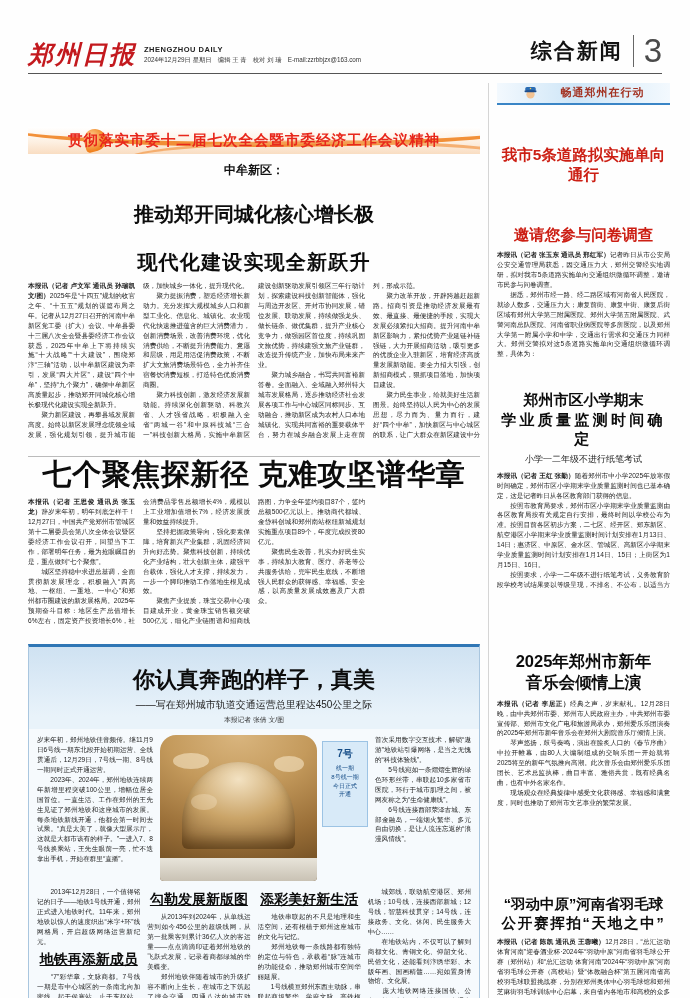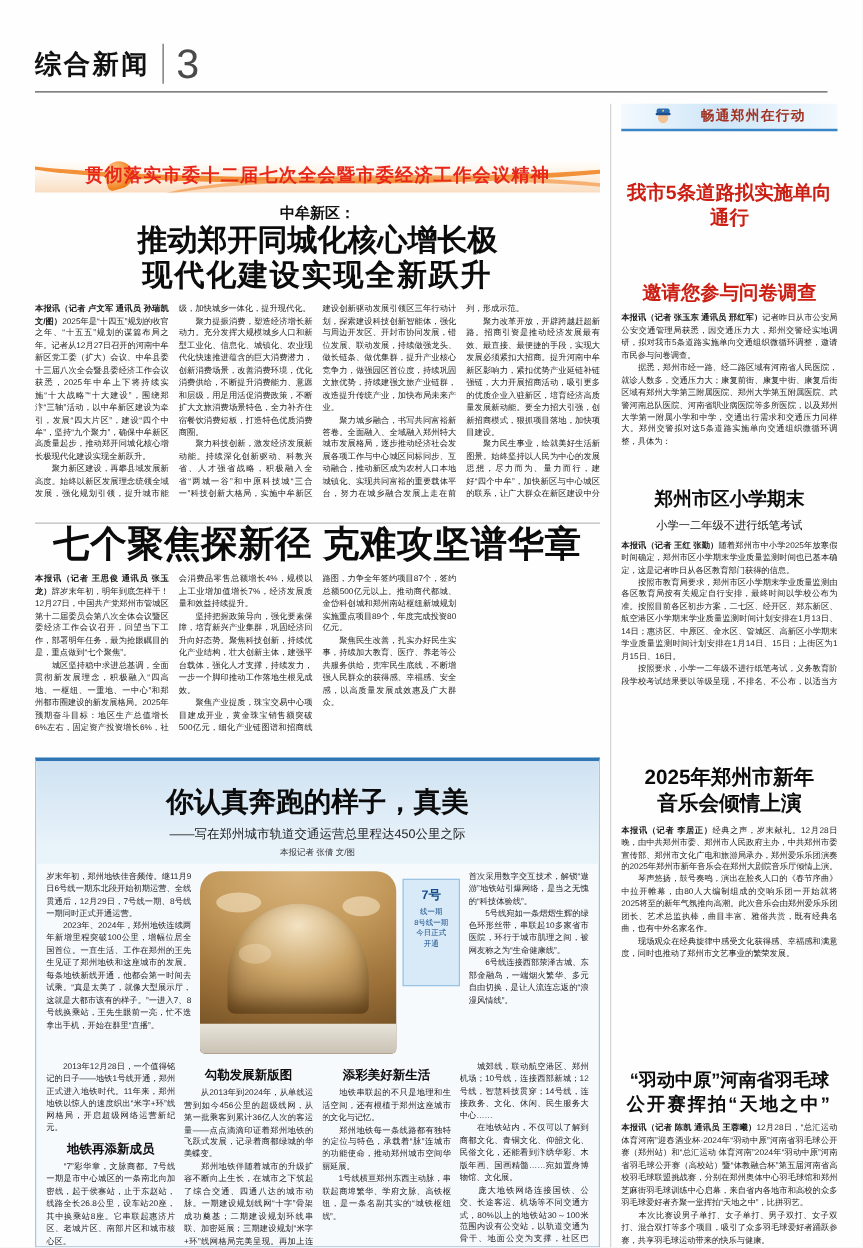--- a/index.html
+++ b/index.html
@@ -93,6 +93,13 @@
   <div class="inner">
 
     <div class="hdr">
+      <div class="hdr-left">
+        <div class="masthead">郑州日报</div>
+        <div class="mast-sub">
+          <div class="mast-en">ZHENGZHOU DAILY</div>
+          <div class="date-line">2024年12月29日 星期日　编辑 王 青　校对 刘 瑞　E-mail:zzrbbjzx@163.com</div>
+        </div>
+      </div>
       <div class="hdr-right">
         <div class="section-title">综合新闻</div>
         <div class="vrule"></div>

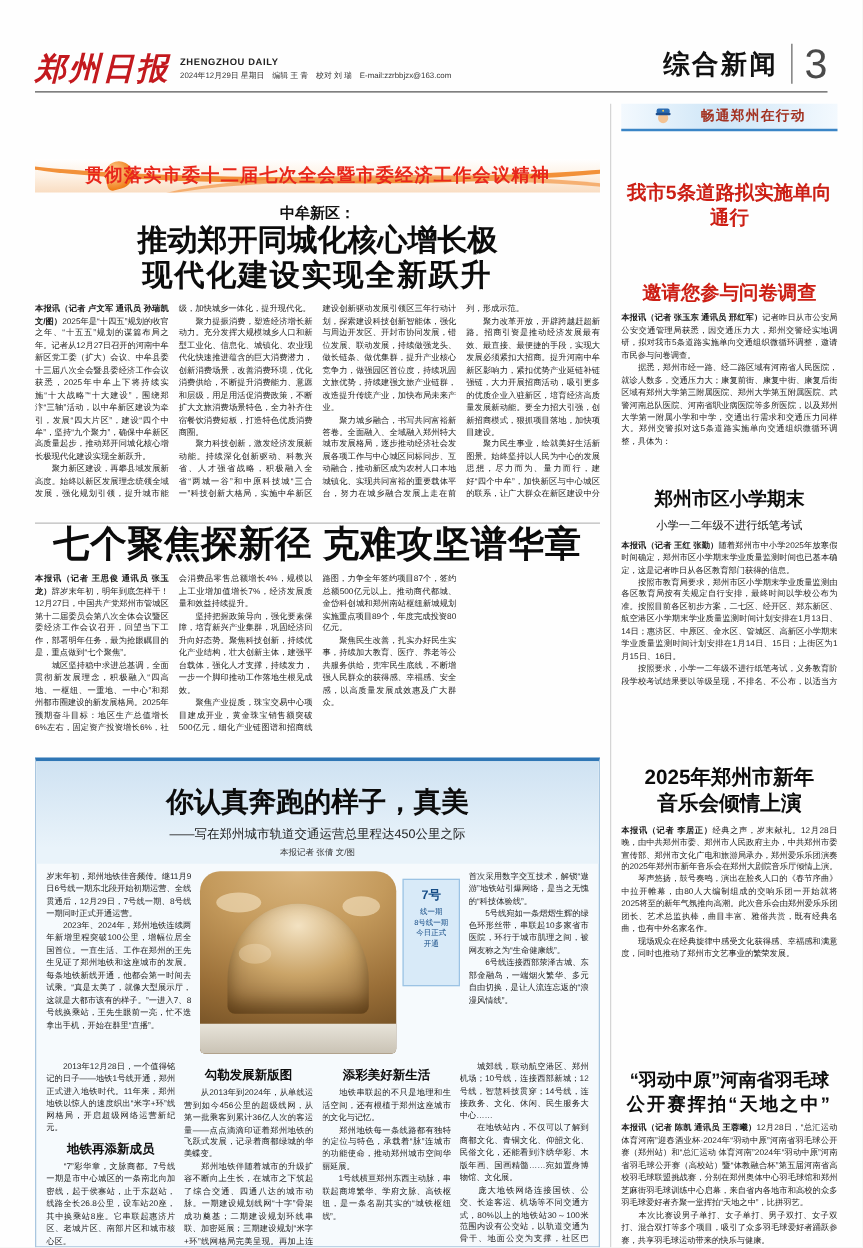--- a/index.html
+++ b/index.html
@@ -40,7 +40,7 @@
   .cols4 { column-count:4; column-gap:8px; column-fill:auto; }
   .divider { border-top:1px solid #bbb; margin:7px 0 0 0; }
 
-  .a1-h { font-size:24px; }
+  .a1-h { font-size:20px;margin-top:24px; }
   .a1-h2 { letter-spacing:.06em; }
   .a1-body { height:168px; margin-top:7px; }
   .a2-h { font-size:29px; letter-spacing:.02em; }

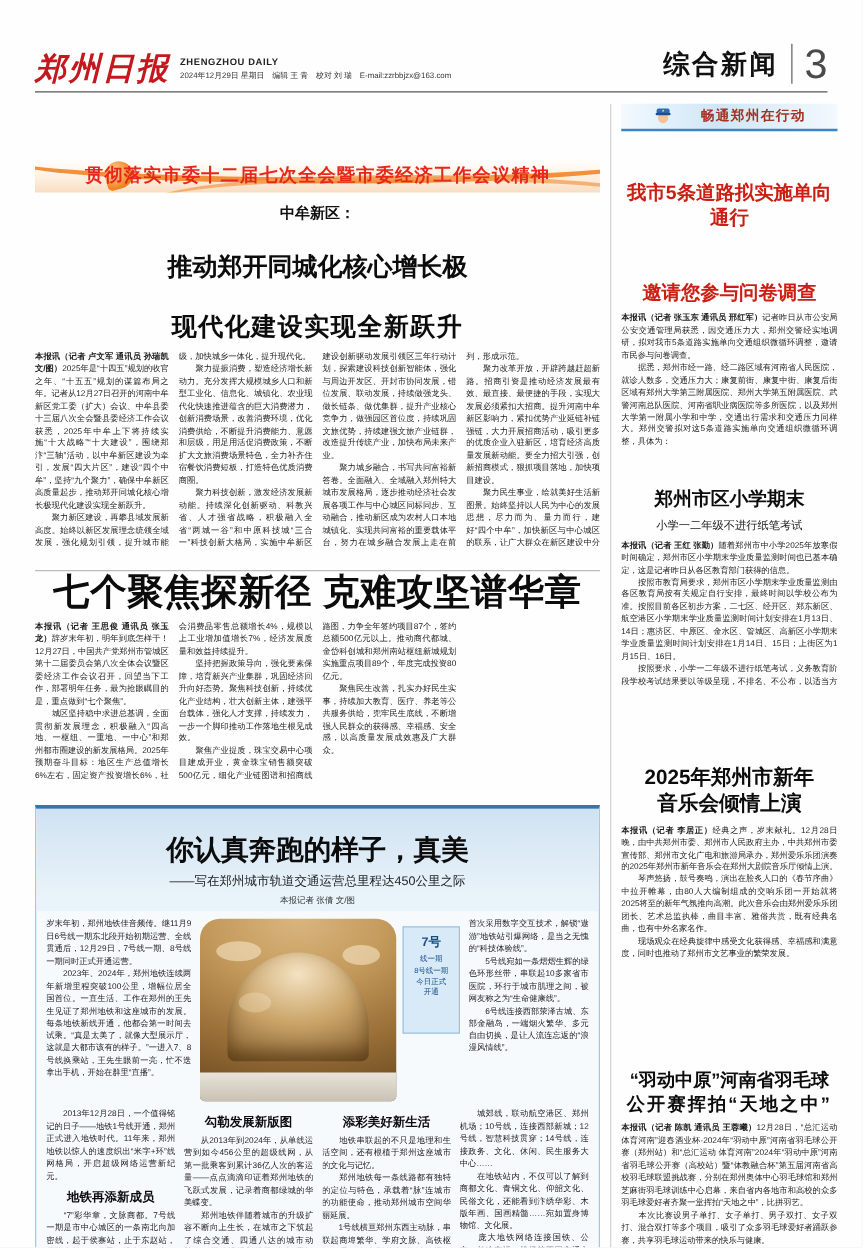--- a/index.html
+++ b/index.html
@@ -218,6 +218,7 @@
 
         <div style="margin-top:10px;">
           <h2 class="t-blk">郑州市区小学期末</h2>
+          <h2 class="t-blk" style="letter-spacing:.22em;">学业质量监测时间确定</h2>
           <div class="subtitle">小学一二年级不进行纸笔考试</div>
           <div class="bodytext school-body"><b class="lead-b">本报讯（记者 王红 张勤）</b><span>随着郑州市中小学2025年放寒假时间确定，郑州市区小学期末学业质量监测时间也已基本确定，这是记者昨日从各区教育部门获得的信息。
 　　按照市教育局要求，郑州市区小学期末学业质量监测由各区教育局按有关规定自行安排，最终时间以学校公布为准。按照目前各区初步方案，二七区、经开区、郑东新区、航空港区小学期末学业质量监测时间计划安排在1月13日、14日；惠济区、中原区、金水区、管城区、高新区小学期末学业质量监测时间计划安排在1月14日、15日；上街区为1月15日、16日。

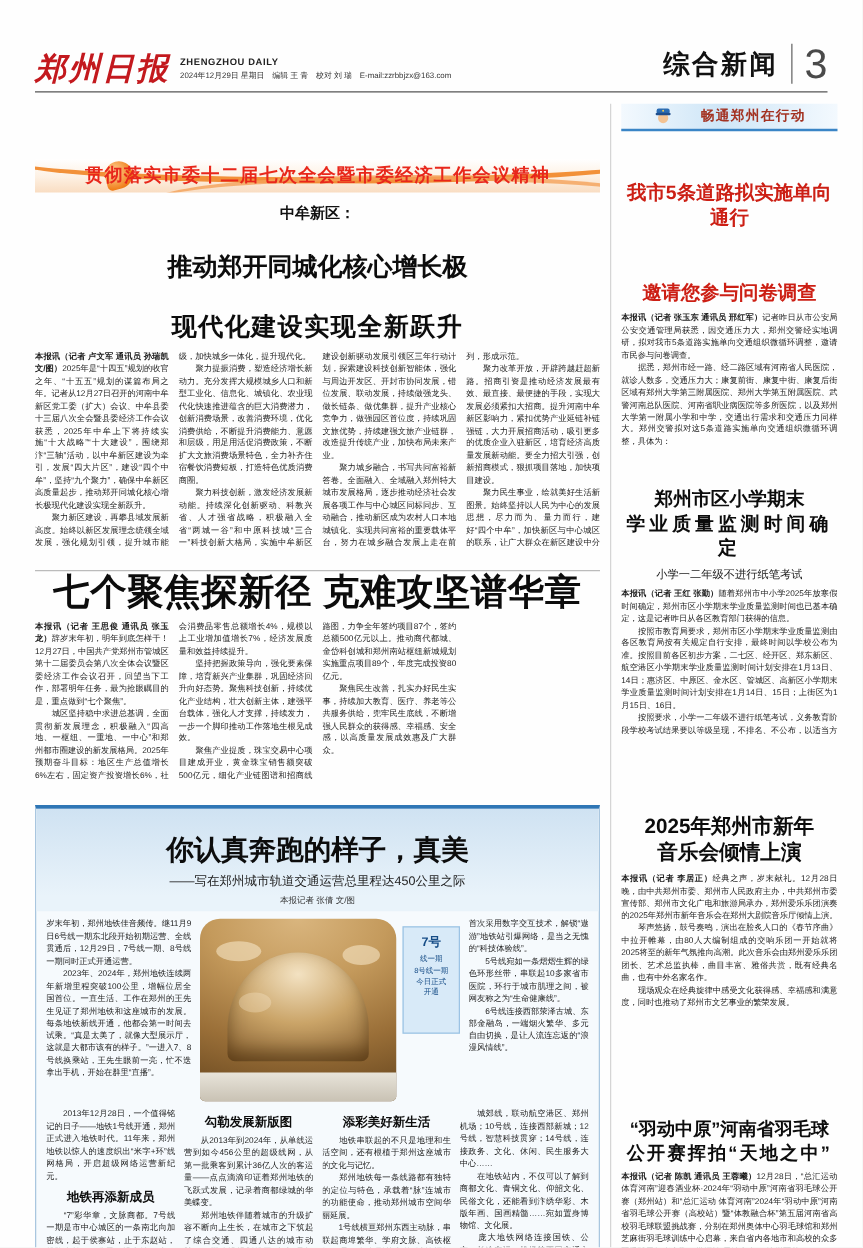--- a/index.html
+++ b/index.html
@@ -67,7 +67,7 @@
   .photo-label .small { font-size:6px; line-height:1.45; margin-top:3px; white-space:pre-line; }
   .feat-bottom { display:grid; grid-template-columns:repeat(4,1fr); gap:7px; padding:6px 8px; height:176px; overflow:hidden; }
   .feat-bottom .cell { overflow:hidden; }
-  .subhead { text-align:center; font-size:10px; font-weight:900; color:#0c0c0c; margin:4px 0 3px 0; }
+  .subhead { text-align:center; font-size:14px; font-weight:900; color:#0c0c0c; margin:4px 0 3px 0;text-decoration:underline; }
 
   
   .campaign { display:flex; align-items:center; justify-content:center; gap:23px; border-bottom:2px solid #3a85c6; background:linear-gradient(90deg,#f3f9fe,#cfe6f7 45%,#f3f9fe); padding:2px 0 3px 0; }

